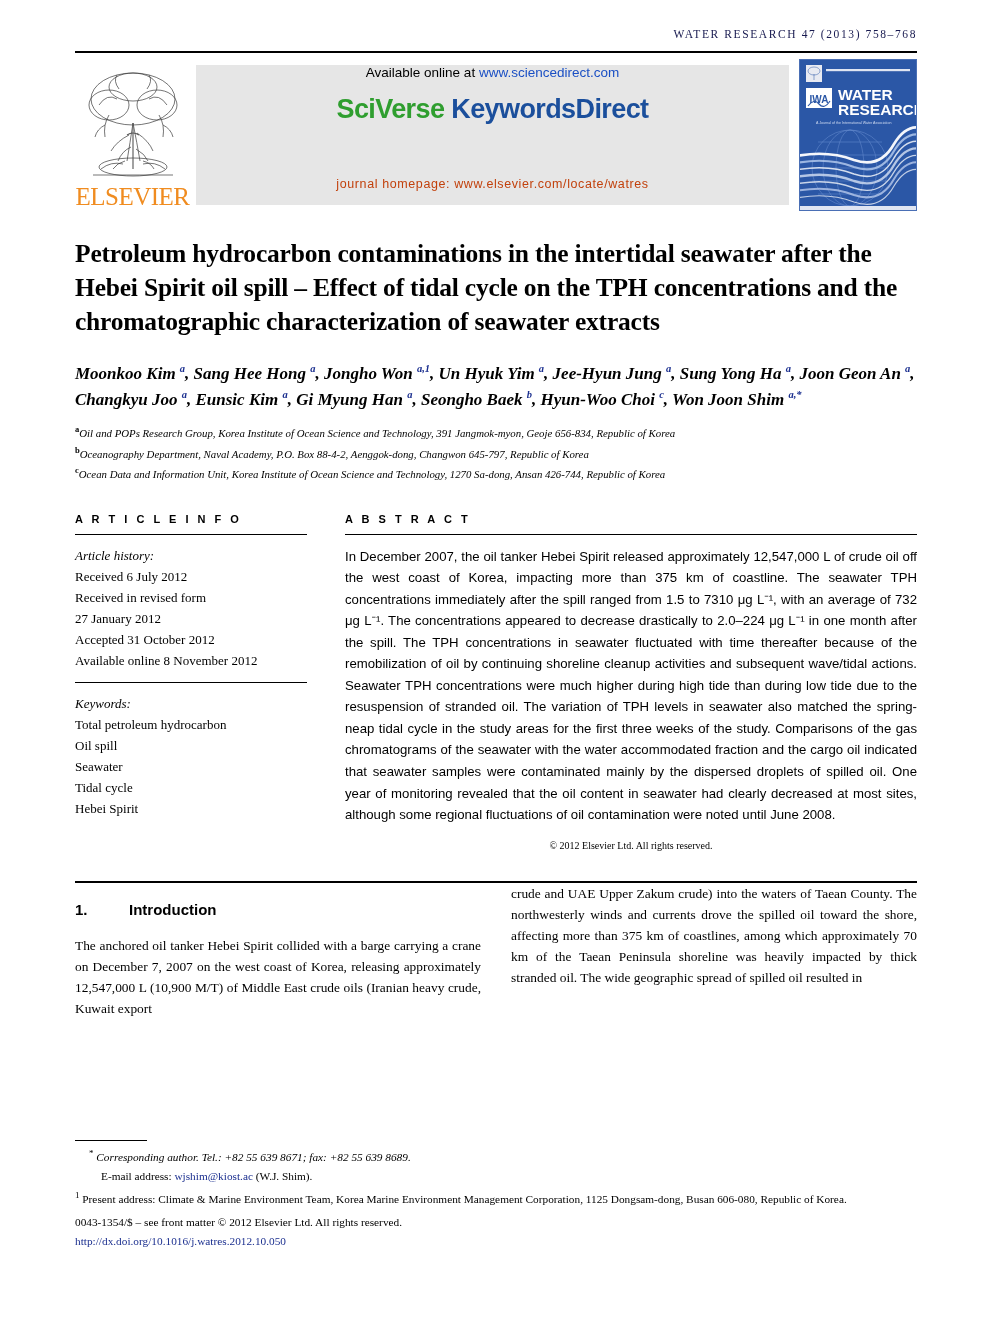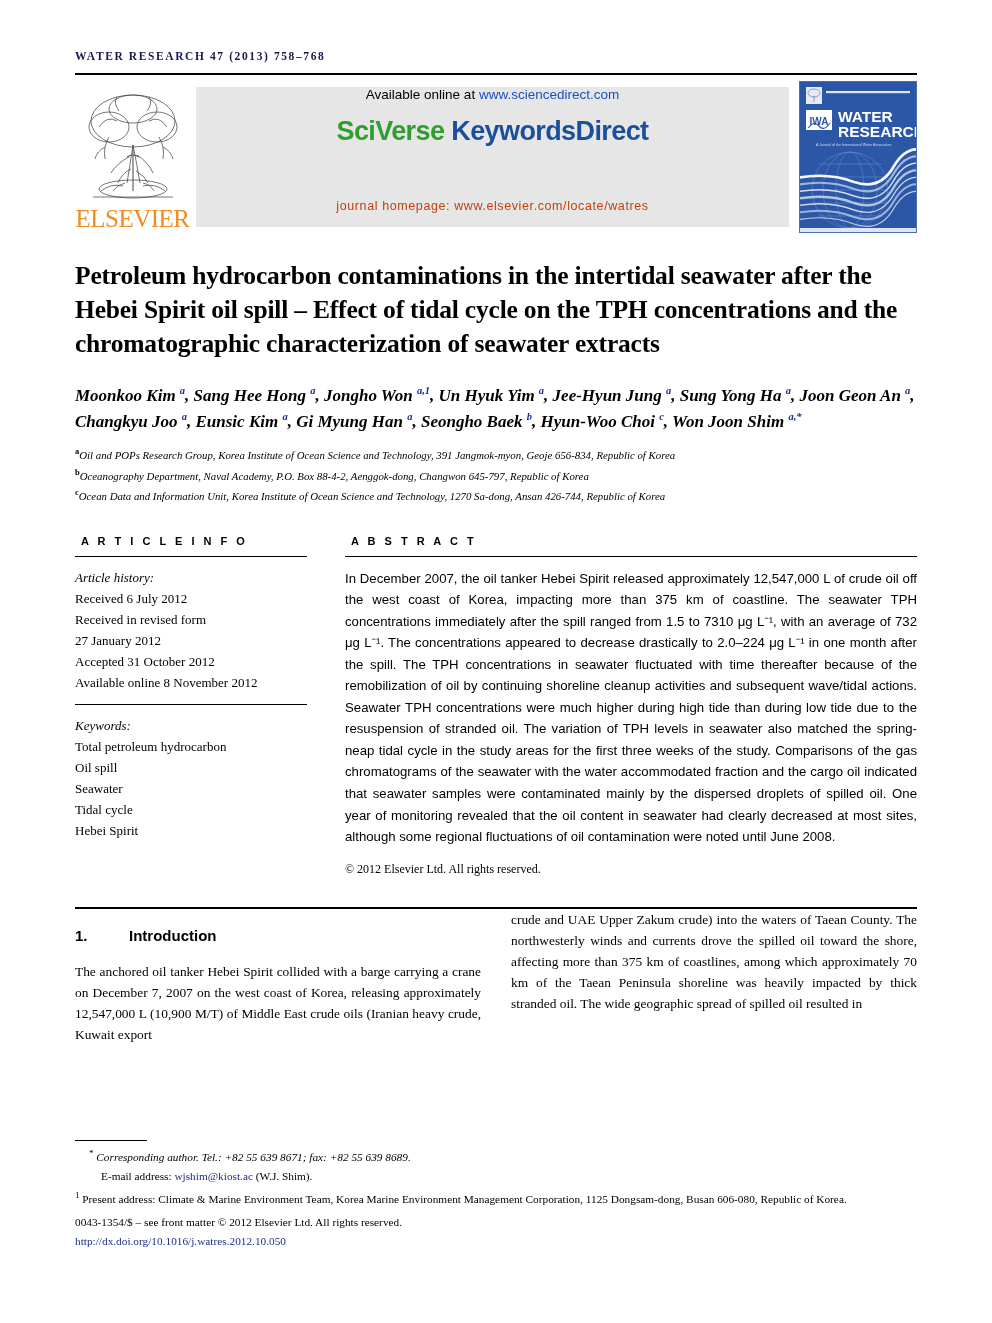--- a/index.html
+++ b/index.html
@@ -17,13 +17,13 @@
 
   
   .runhead {
-    text-align: left;
-    font-family: "Liberation Serif", serif;
-    font-weight: bold;
+    text-align: right;
+    font-family: "Liberation Serif", serif;
+    font-weight: normal;
     font-size: 11.5px;
     letter-spacing: 1.6px;
     color: #17194f;
-    padding-top: 50px;
+    padding-top: 28px;
     font-variant: small-caps;
   }
   .rule-top {

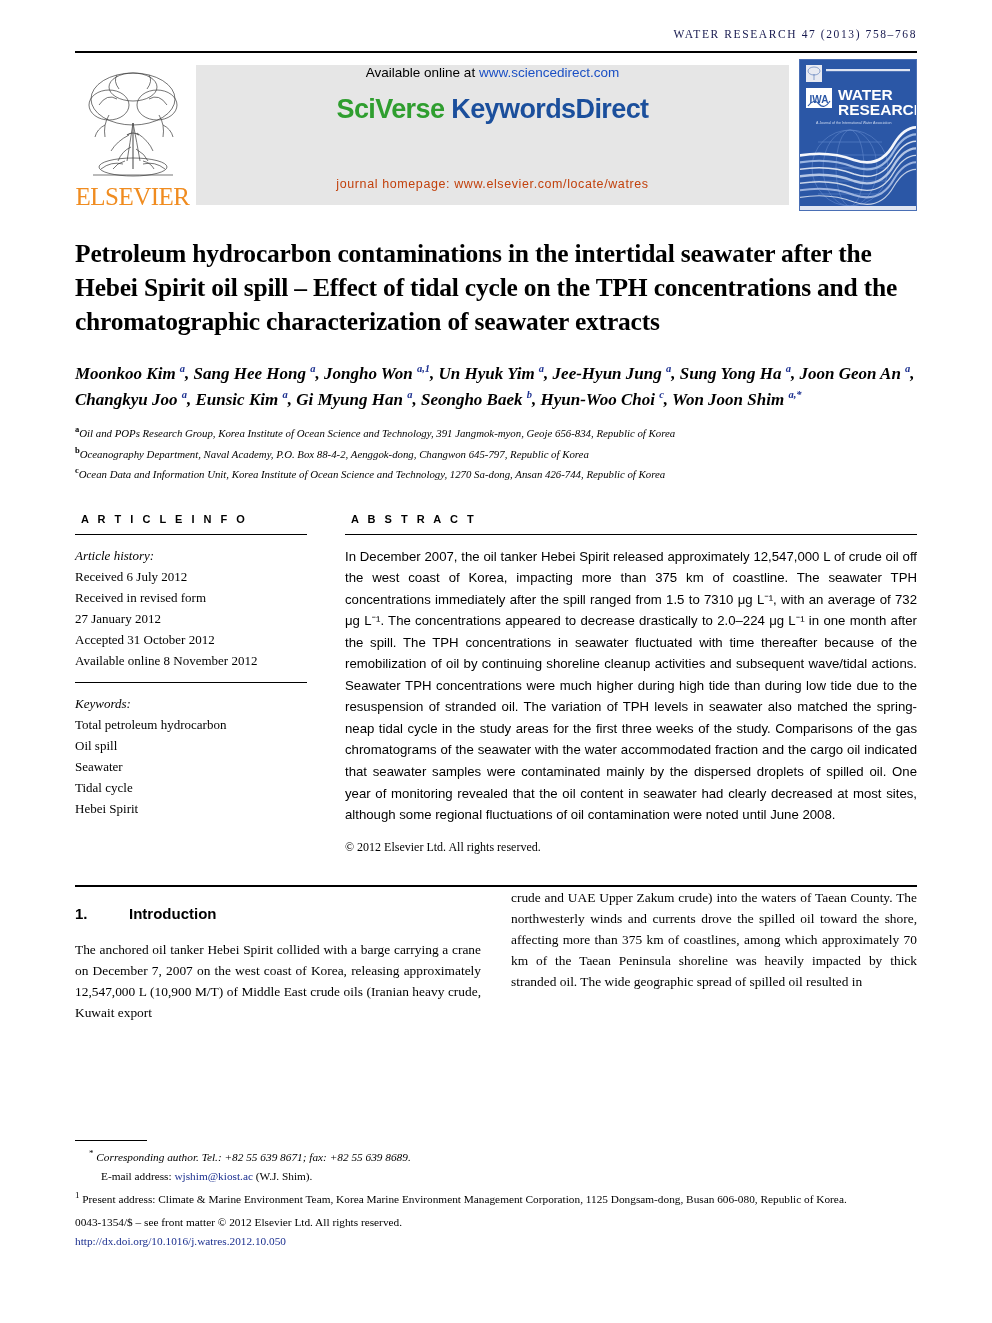--- a/index.html
+++ b/index.html
@@ -144,7 +144,6 @@
     font-weight: bold;
     font-size: 11px;
     letter-spacing: 3px;
-    margin-left: 6px;
   }
   .hr-thin { border-top: 1px solid #000; margin-top: 9px; }
   .hr-med  { border-top: 1.8px solid #000; margin-top: 11px; }

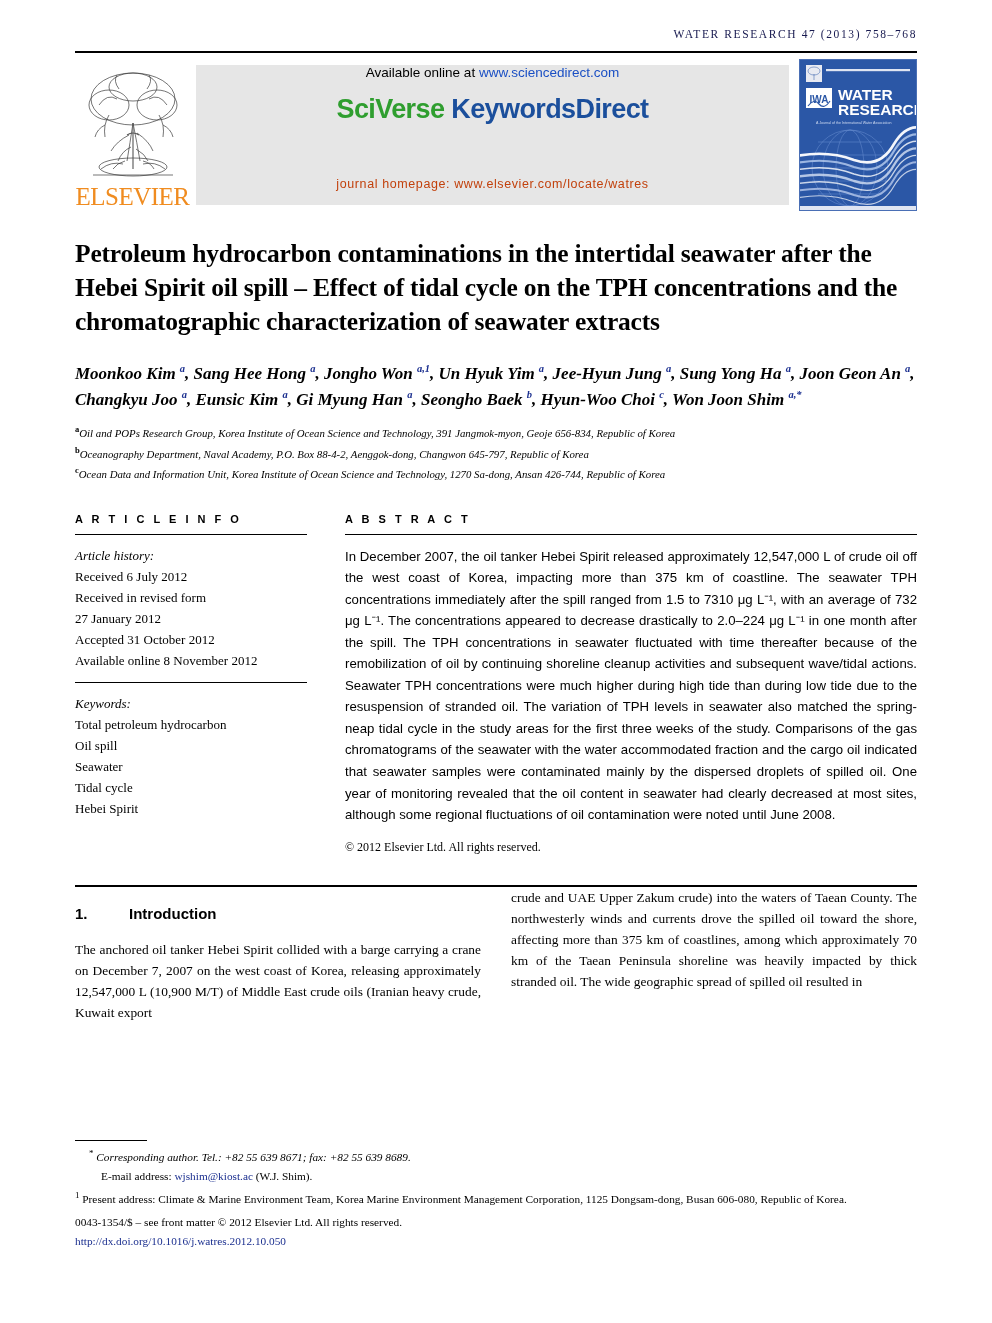--- a/index.html
+++ b/index.html
@@ -165,9 +165,9 @@
     margin-top: 11px;
   }
   .copyright {
-    text-align: left;
-    font-family: "Liberation Serif", serif;
-    font-size: 12px;
+    text-align: center;
+    font-family: "Liberation Serif", serif;
+    font-size: 10px;
     margin-top: 14px;
   }
 

